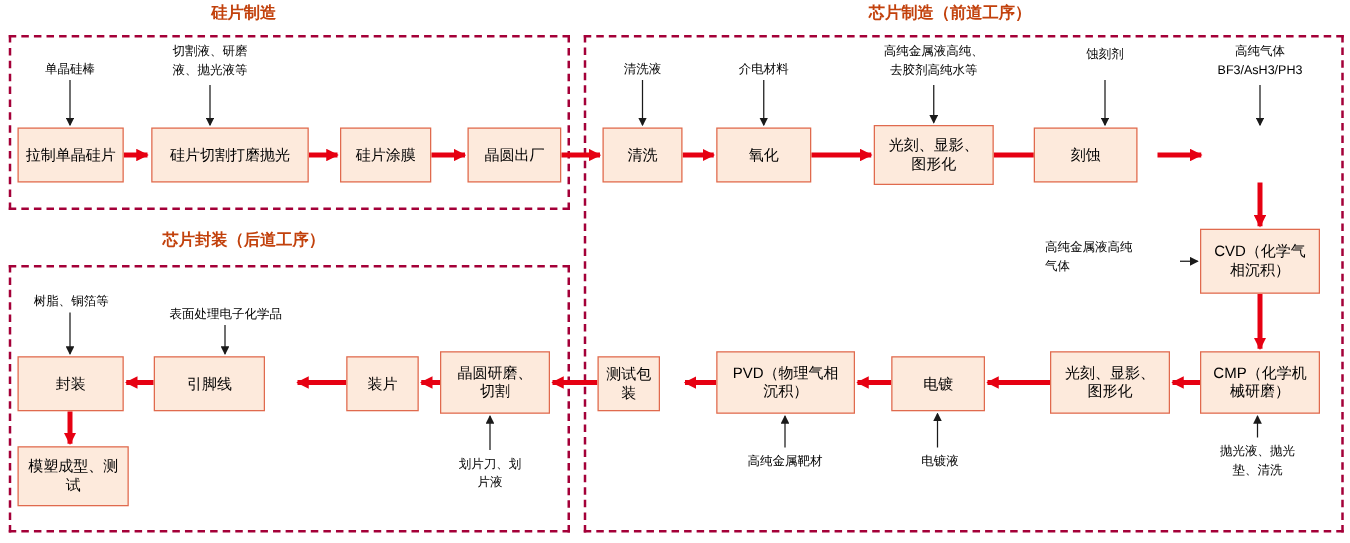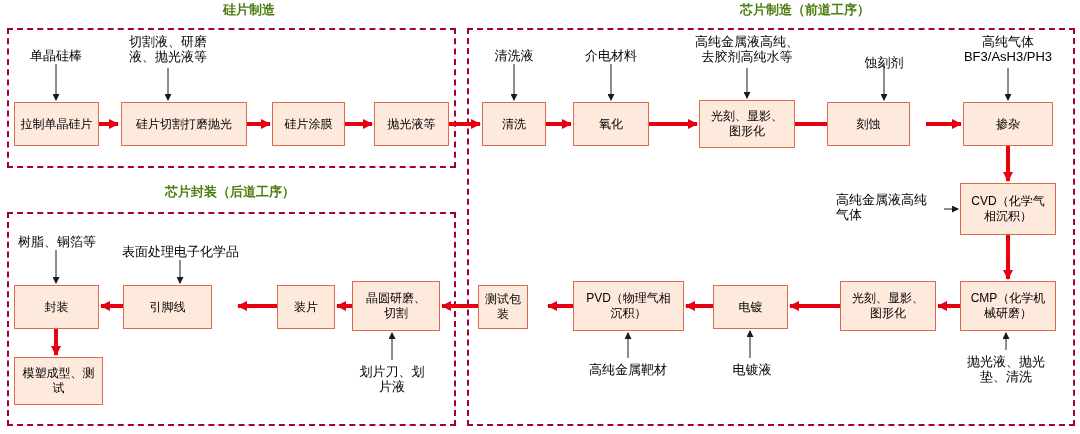--- a/index.html
+++ b/index.html
@@ -21,8 +21,8 @@
     position: absolute;
     font-size: 13px;
     font-weight: bold;
-    text-align: right;
-    color: #4d7c0f;
+    text-align: center;
+    color: #c2410c;
     line-height: 16px;
   }
   .node {

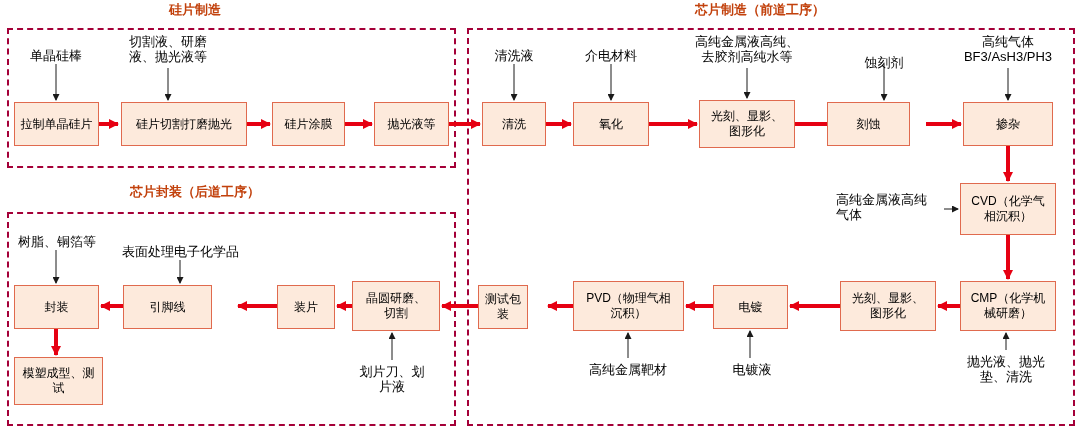--- a/index.html
+++ b/index.html
@@ -41,7 +41,7 @@
   }
   .annotation {
     position: absolute;
-    font-size: 13px;
+    font-size: 10px;
     line-height: 15px;
     color: #000;
     white-space: pre-line;

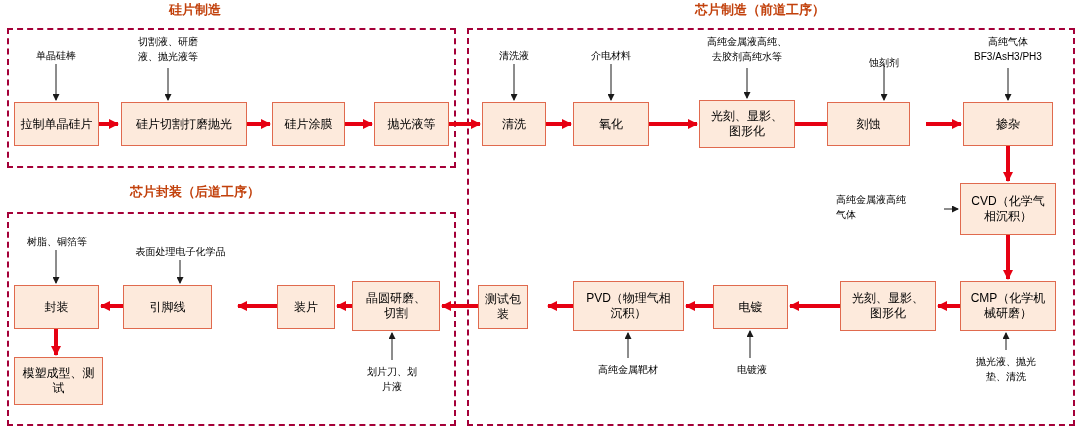--- a/index.html
+++ b/index.html
@@ -157,7 +157,7 @@
   <div class="annotation" style="left:576px; top:48px;  width:70px">介电材料</div>
   <div class="annotation" style="left:690px; top:34px;  width:114px">高纯金属液高纯、
 去胶剂高纯水等</div>
-  <div class="annotation" style="left:849px; top:55px;  width:70px">蚀刻剂</div>
+  <div class="annotation" style="left:849px; top:36px;  width:70px">蚀刻剂</div>
   <div class="annotation" style="left:951px; top:34px;  width:114px">高纯气体
 BF3/AsH3/PH3</div>
   <div class="annotation align-left" style="left:836px; top:192px; width:108px">高纯金属液高纯

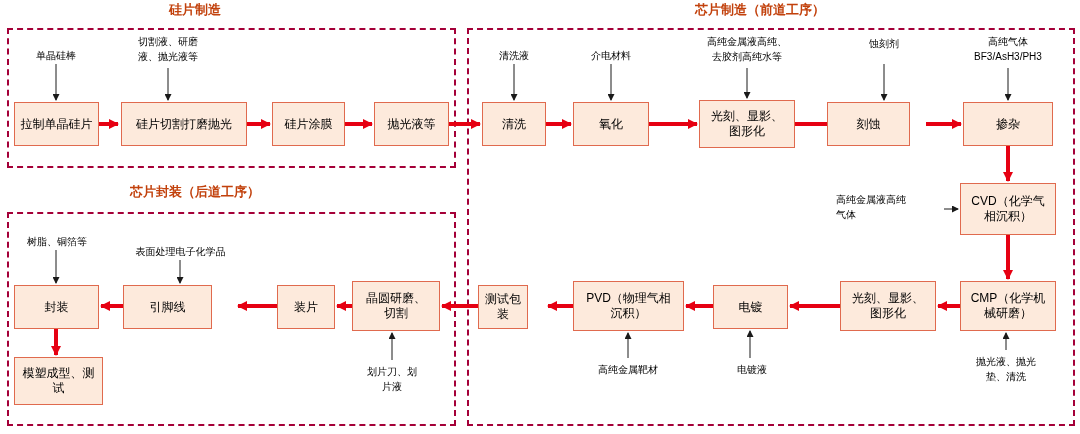--- a/index.html
+++ b/index.html
@@ -121,7 +121,7 @@
   <div class="node" style="left:14px;  top:102px; width:85px;  height:44px">拉制单晶硅片</div>
   <div class="node" style="left:121px; top:102px; width:126px; height:44px">硅片切割打磨抛光</div>
   <div class="node" style="left:272px; top:102px; width:73px;  height:44px">硅片涂膜</div>
-  <div class="node" style="left:374px; top:102px; width:75px;  height:44px">抛光液等</div>
+  <div class="node" style="left:374px; top:102px; width:75px;  height:44px">晶圆出厂</div>
 
   <div class="node" style="left:573px; top:102px; width:76px;  height:44px">氧化</div>
   <div class="node" style="left:482px; top:102px; width:64px;  height:44px">清洗</div>

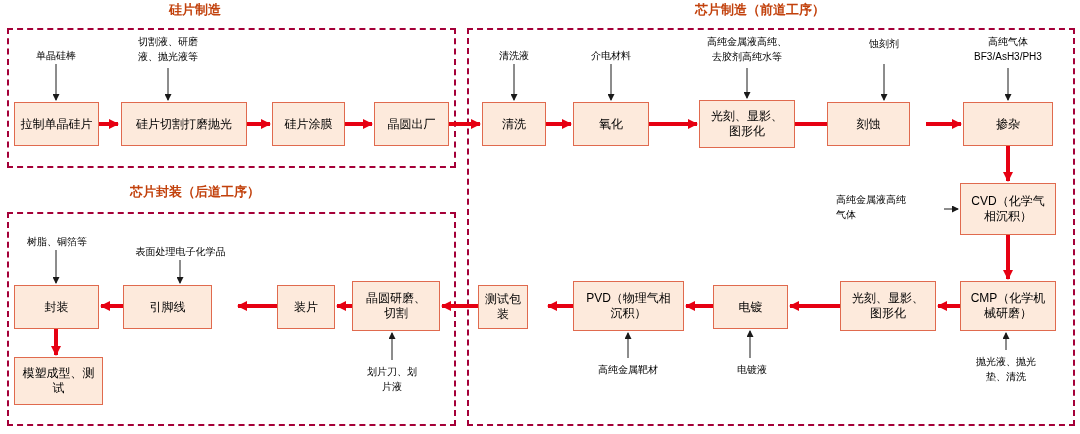--- a/index.html
+++ b/index.html
@@ -128,7 +128,6 @@
   <div class="node" style="left:699px; top:100px; width:96px;  height:48px">光刻、显影、
 图形化</div>
   <div class="node" style="left:827px; top:102px; width:83px;  height:44px">刻蚀</div>
-  <div class="node" style="left:963px; top:102px; width:90px;  height:44px">掺杂</div>
 
   <div class="node" style="left:960px; top:183px; width:96px;  height:52px">CVD（化学气
 相沉积）</div>

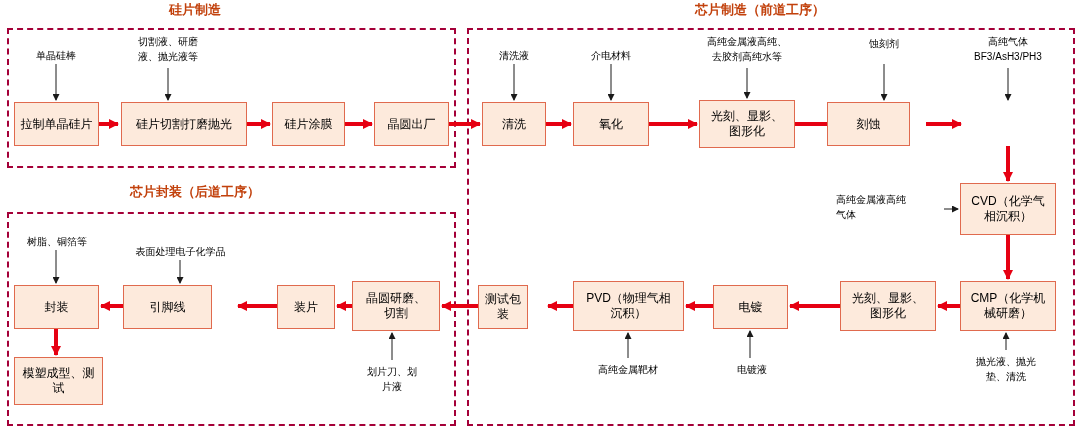--- a/index.html
+++ b/index.html
@@ -47,7 +47,7 @@
     white-space: pre-line;
     text-align: center;
   }
-  .annotation.align-left { text-align: left; }
+  .annotation.align-left { text-align: left; font-family: Liberation Mono, monospace; }
   svg.arrows {
     position: absolute;
     left: 0;

